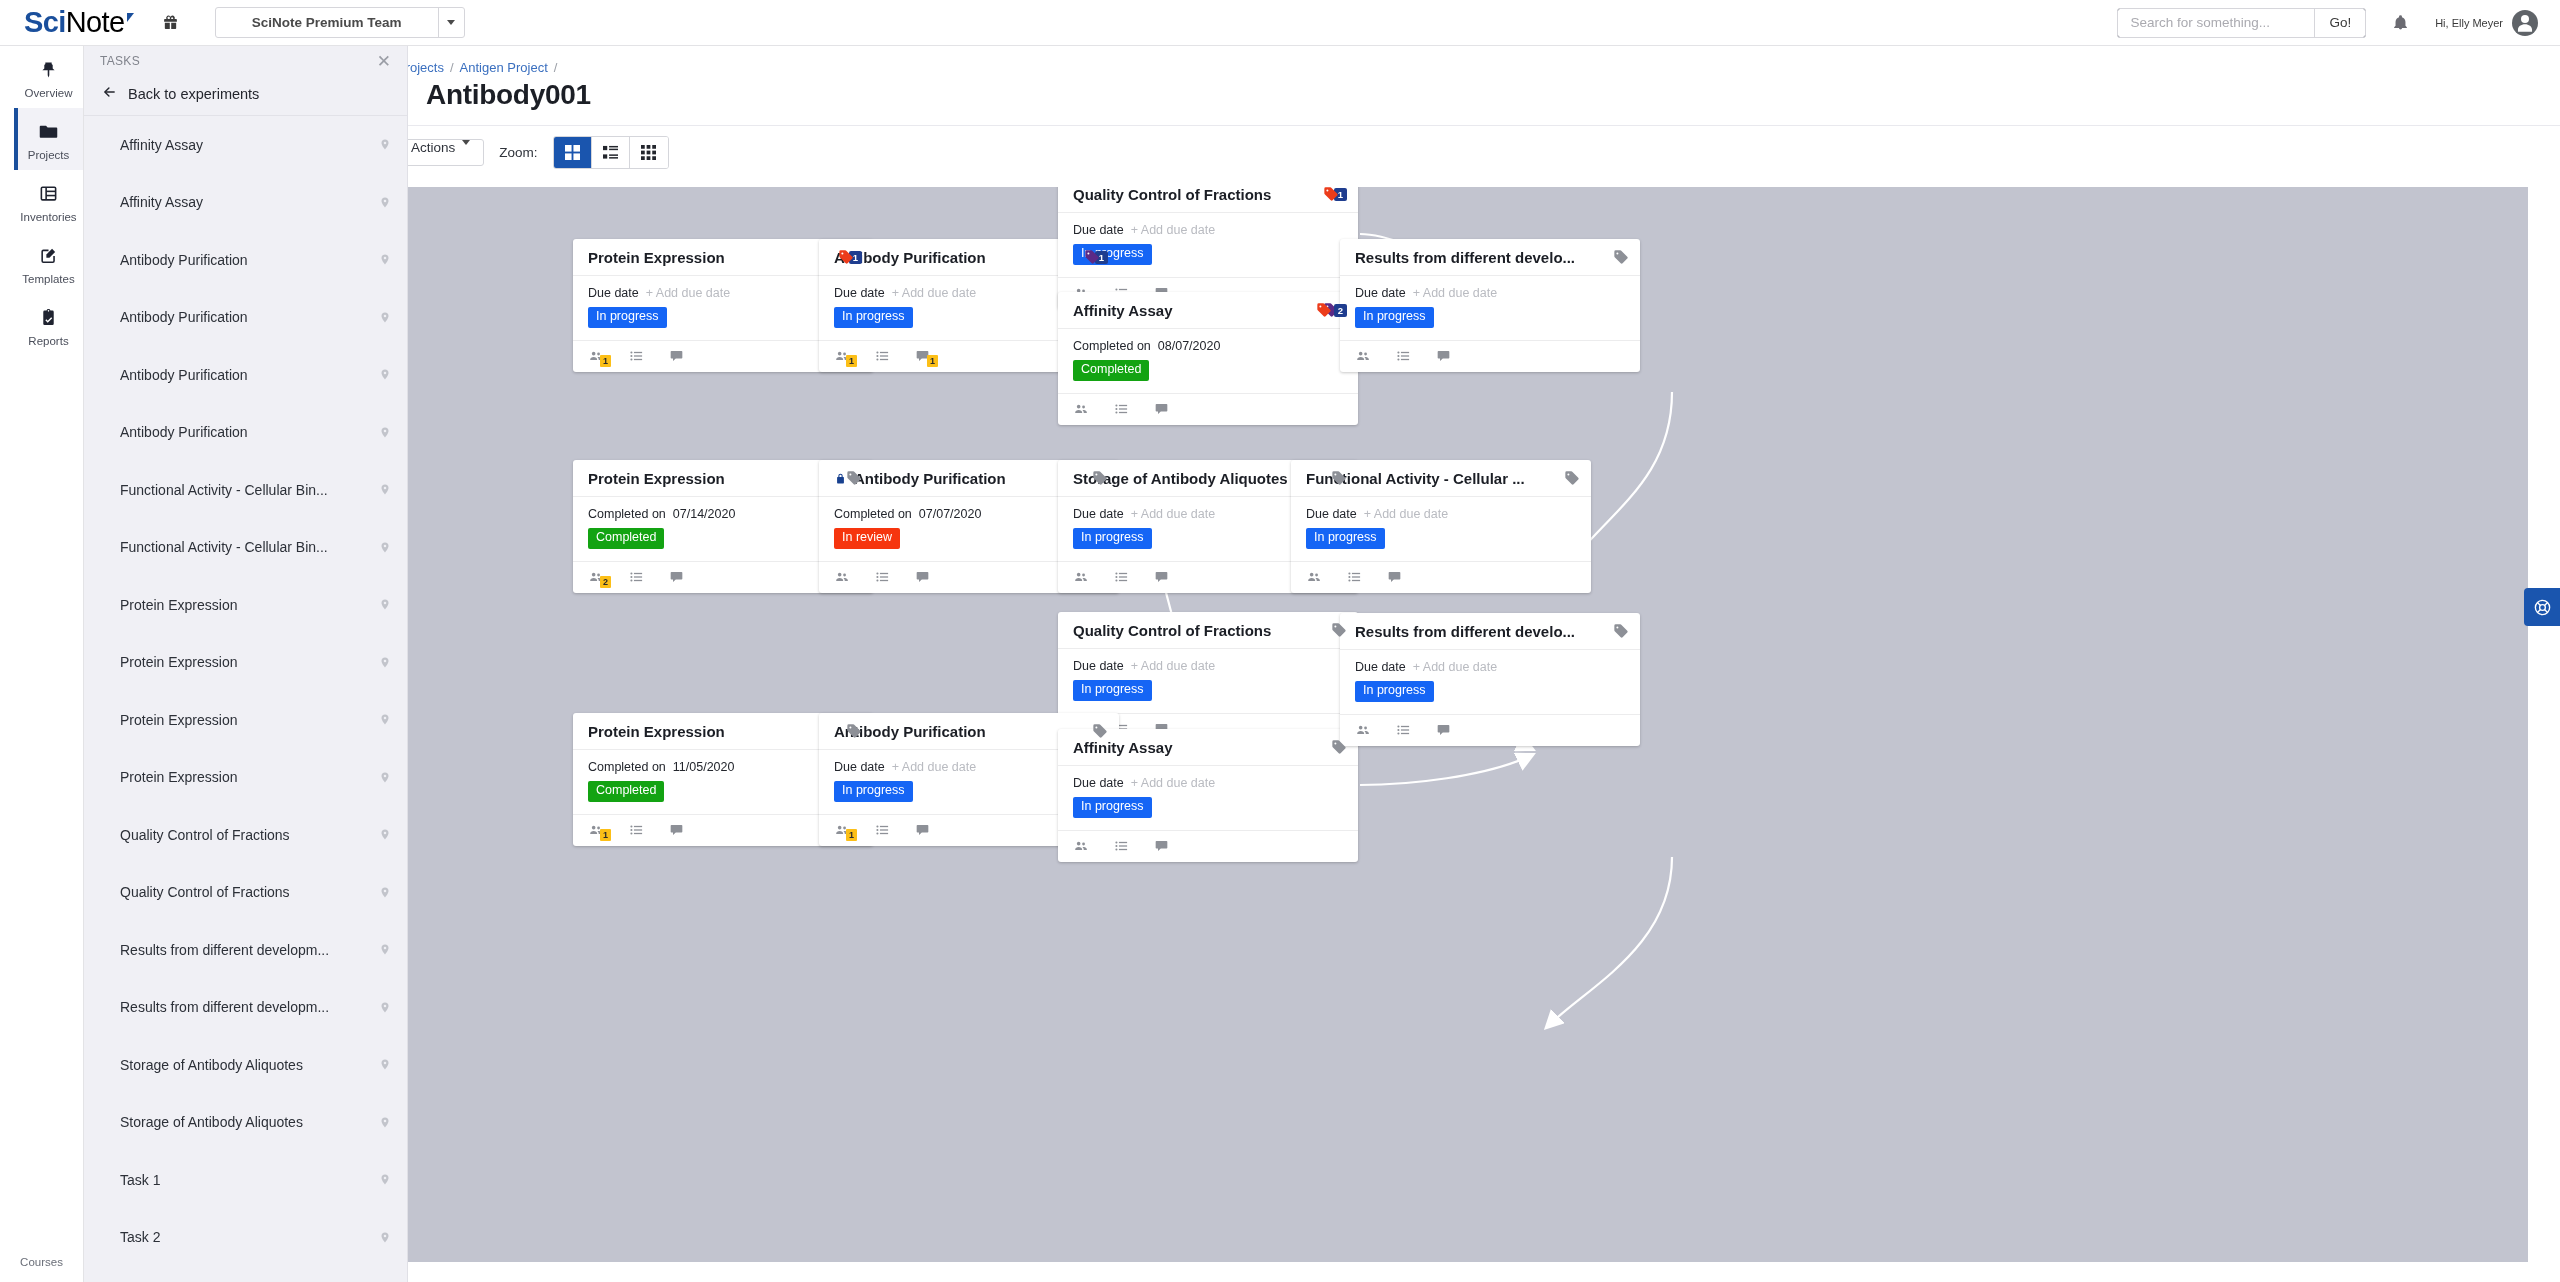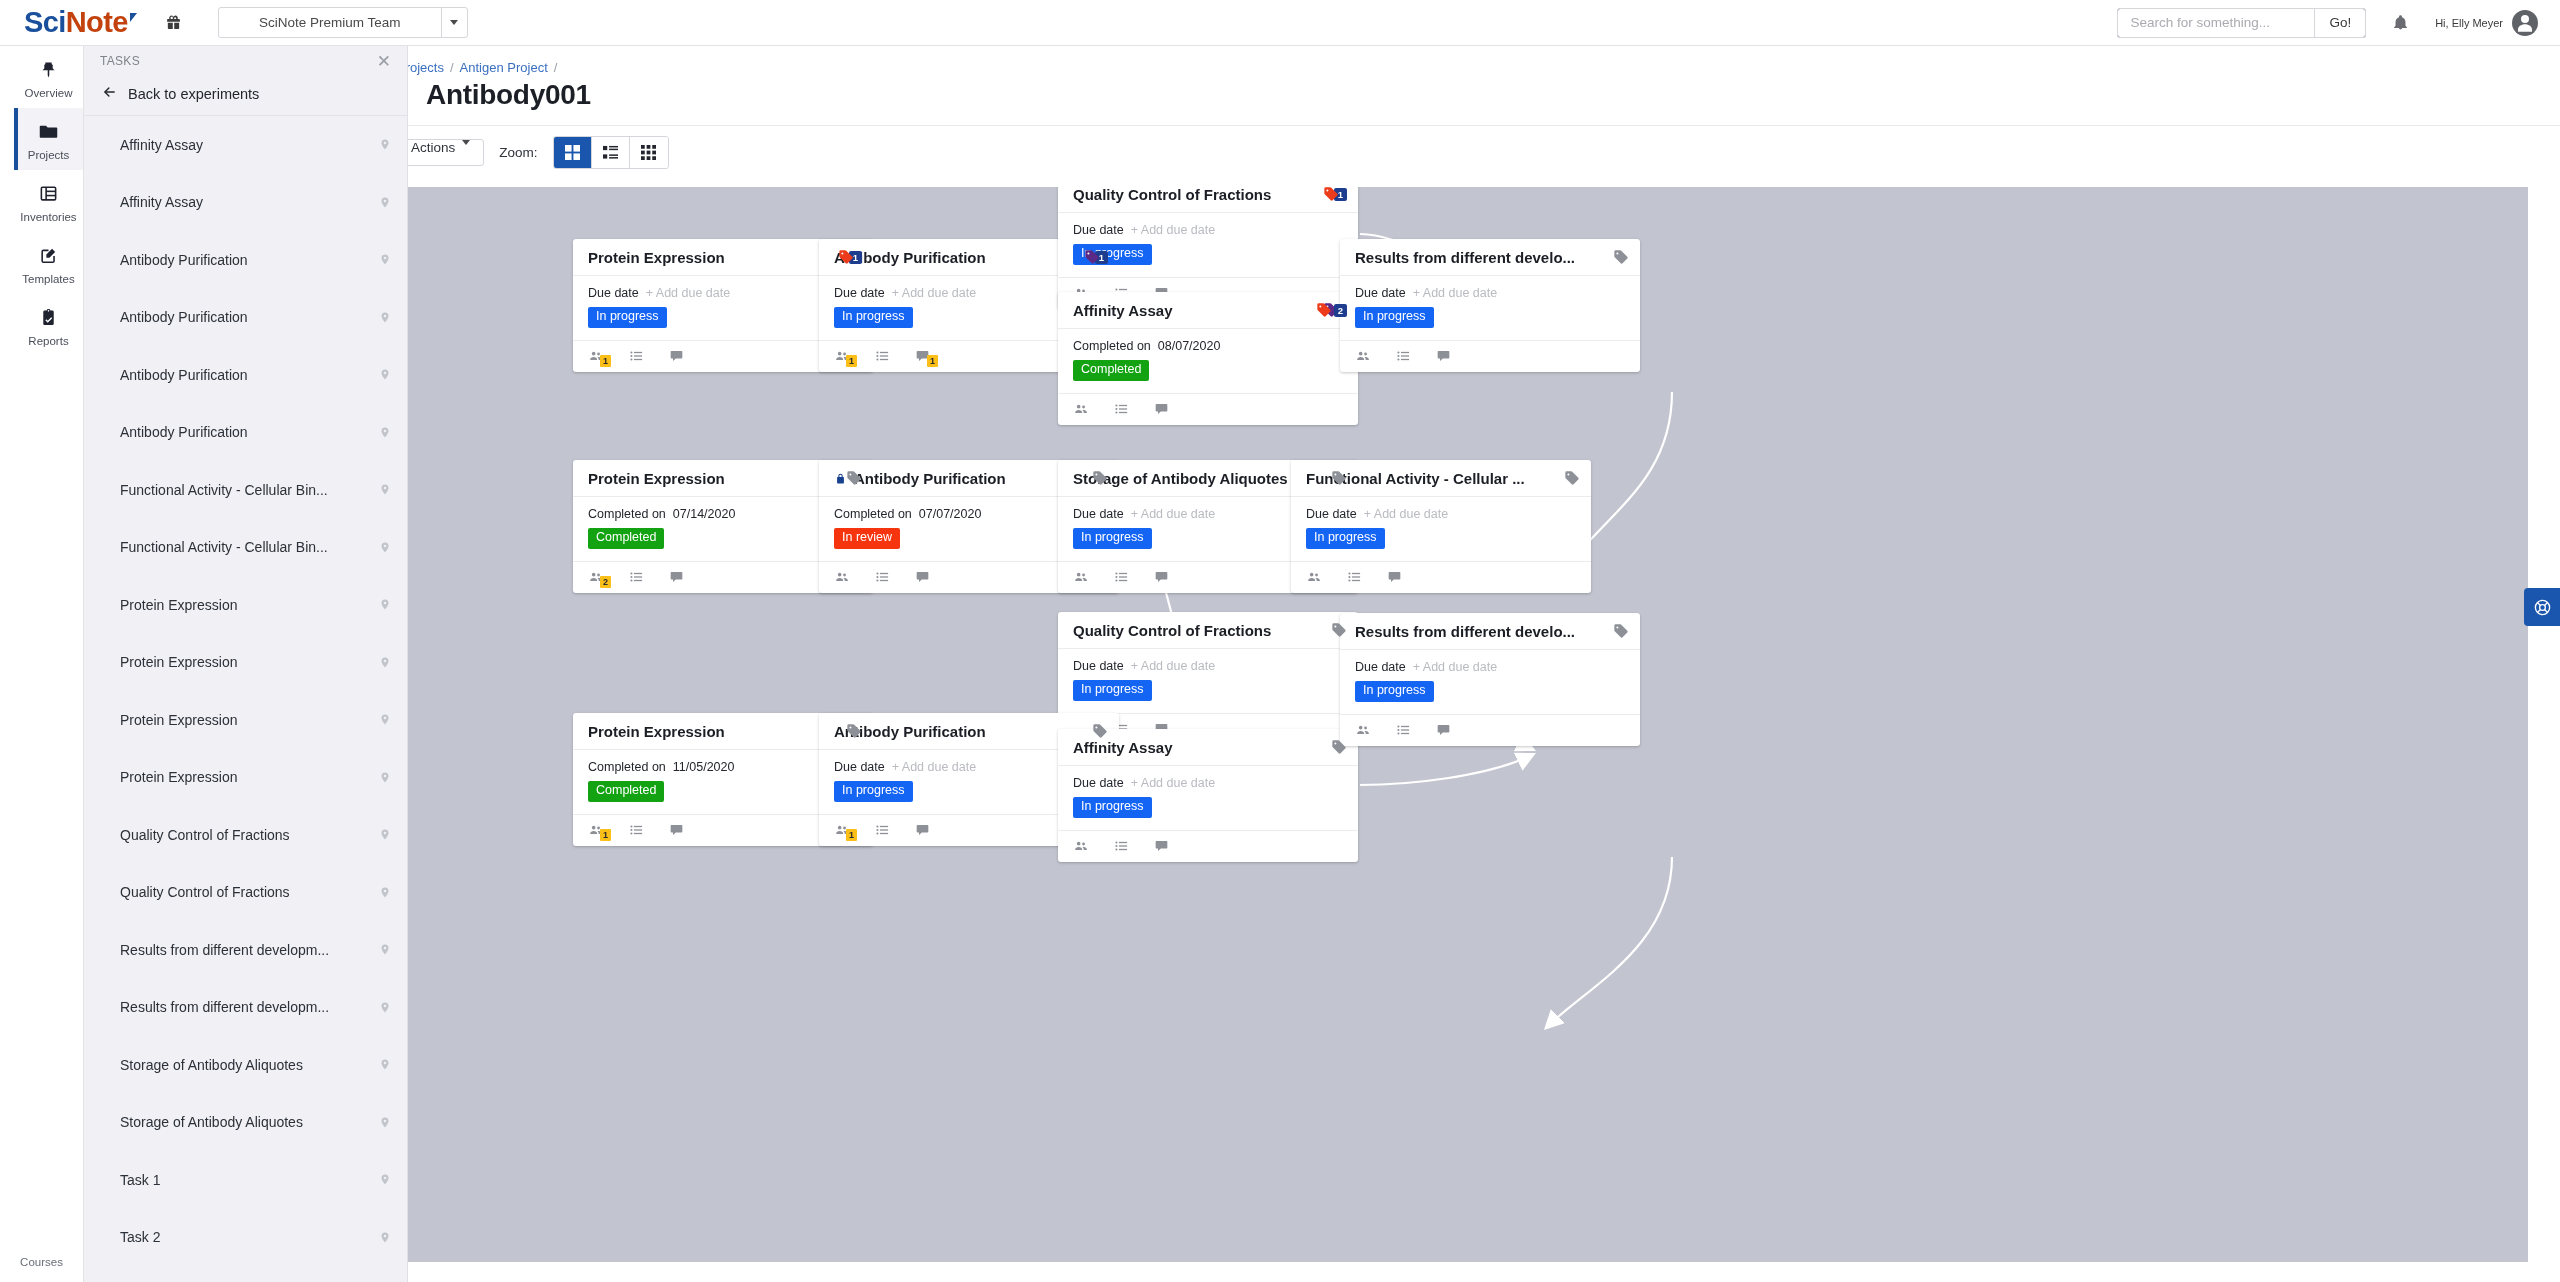--- a/index.html
+++ b/index.html
@@ -19,7 +19,7 @@
   }
   #logo { margin-left: 24px; display: flex; align-items: baseline; font-size: 29px; letter-spacing: -0.6px; }
   #logo .sci { color: #1a4f9c; font-weight: 700; }
-  #logo .note { color: #c2410c; font-weight: 700; }
+  #logo .note { color: #000000; font-weight: 400; }
   #logo .tick {
     display:inline-block; width:0; height:0; margin-left:2px; position:relative; top:-10px;
     border-left: 7px solid #1a4f9c; border-bottom: 9px solid transparent;

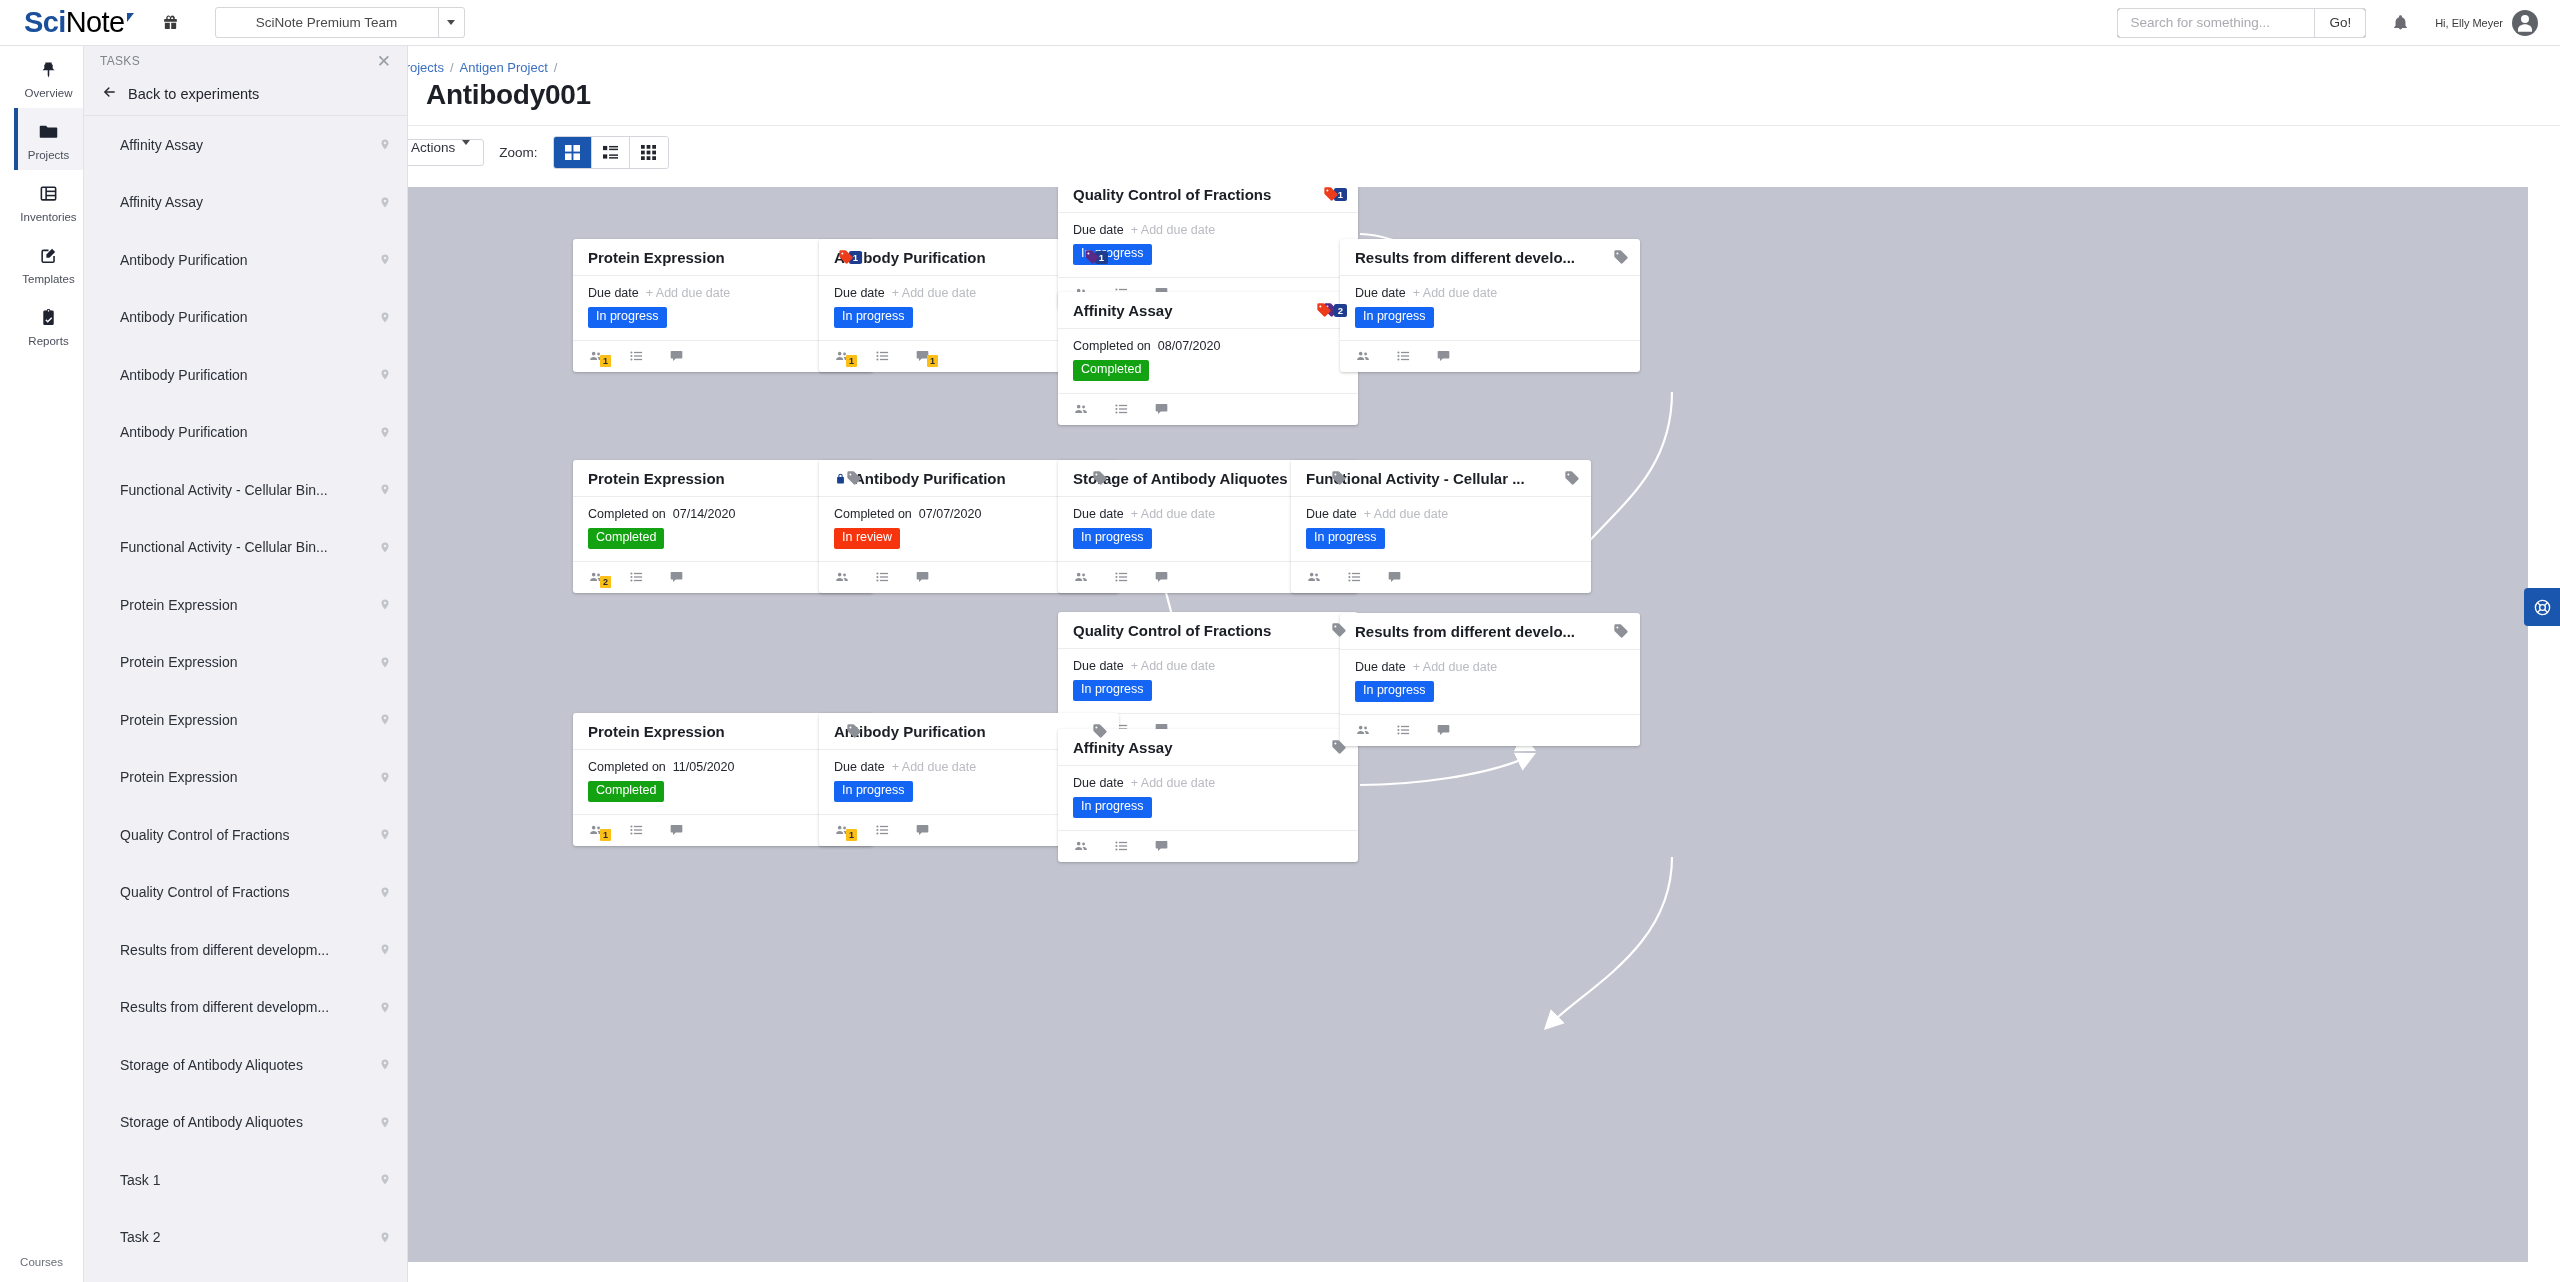--- a/index.html
+++ b/index.html
@@ -32,7 +32,7 @@
   }
   #team-select .label {
     flex: 1; display: flex; align-items: center; justify-content: center;
-    font-size: 13.5px; color: #4a4a4a; padding: 0 16px; white-space: nowrap;
+    font-size: 13.5px; color: #4a4a4a; padding: 0 16px; white-space: nowrap; font-weight: bold;
   }
   #team-select .caret-box {
     width: 26px; border-left: 1px solid #d6d6db; display: flex; align-items: center; justify-content: center;

